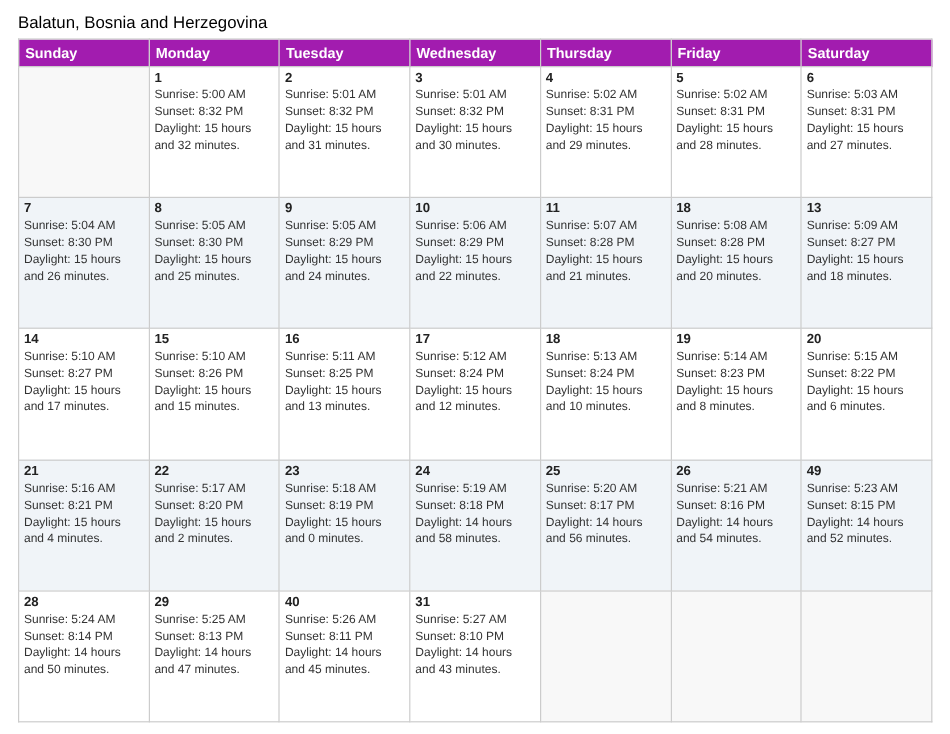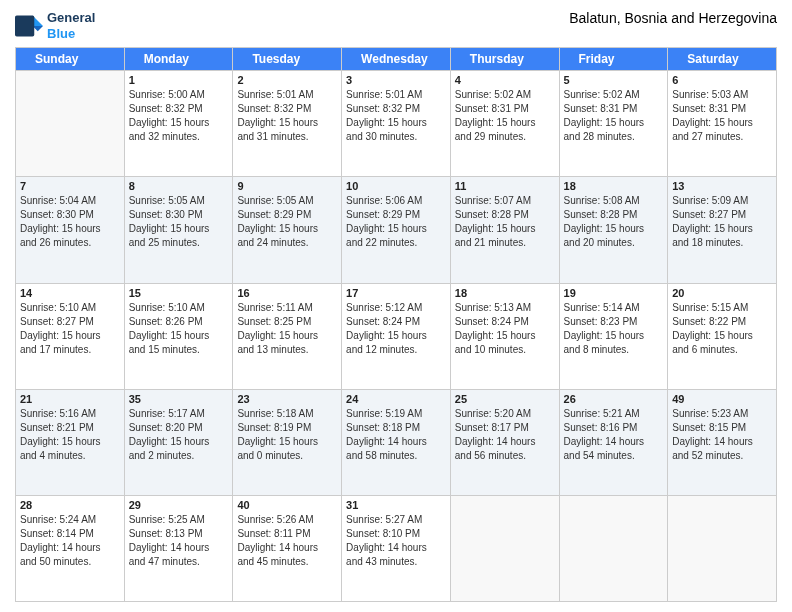--- a/index.html
+++ b/index.html
@@ -103,17 +103,6 @@
 
 <div class="page">
   <div class="header">
-    <div class="logo">
-      <svg class="logo-icon" viewBox="0 0 32 32">
-        <polygon points="20,4 32,16 20,16" fill="#2196F3"></polygon>
-        <polygon points="20,16 32,16 26,22" fill="#1565C0"></polygon>
-        <rect x="0" y="4" width="22" height="24" rx="2" fill="#1a3a5c"></rect>
-      </svg>
-      <div class="logo-text">
-        <div>General</div>
-        <div><span>Blue</span></div>
-      </div>
-    </div>
     <div class="title-section">
       <div class="location">Balatun, Bosnia and Herzegovina</div>
     </div>

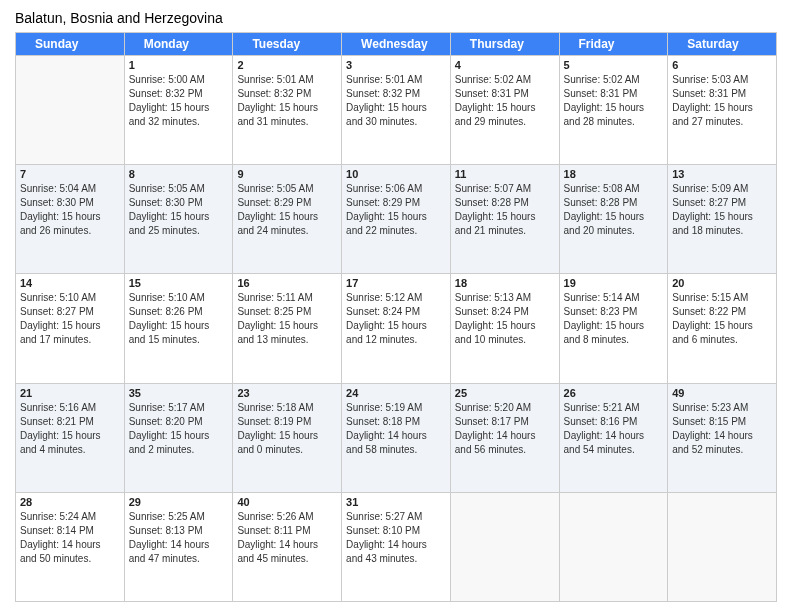--- a/index.html
+++ b/index.html
@@ -62,10 +62,10 @@
       table-layout: fixed;
     }
     .calendar th {
-      background: #3b82f6;
+      background: #a21caf;
       color: #fff;
       text-align: left;
-      padding: 4px 19px;
+      padding: 4px 5px;
       font-size: 12px;
       font-weight: bold;
       border: 1px solid #ccc;

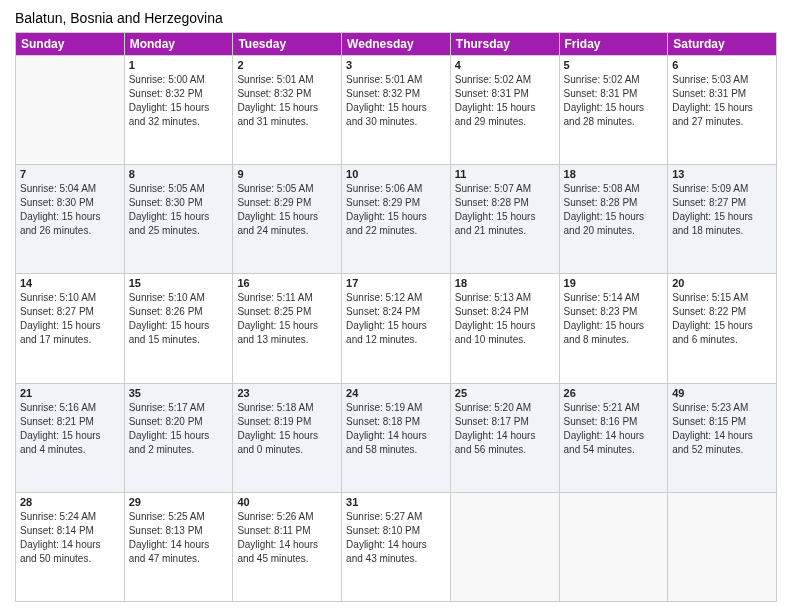--- a/index.html
+++ b/index.html
@@ -214,7 +214,7 @@
             <div class="day-info">Sunrise: 5:16 AM<br>Sunset: 8:21 PM<br>Daylight: 15 hours and 4 minutes.</div>
           </td>
           <td>
-            <span class="day-number">35</span>
+            <span class="day-number">22</span>
             <div class="day-info">Sunrise: 5:17 AM<br>Sunset: 8:20 PM<br>Daylight: 15 hours and 2 minutes.</div>
           </td>
           <td>

